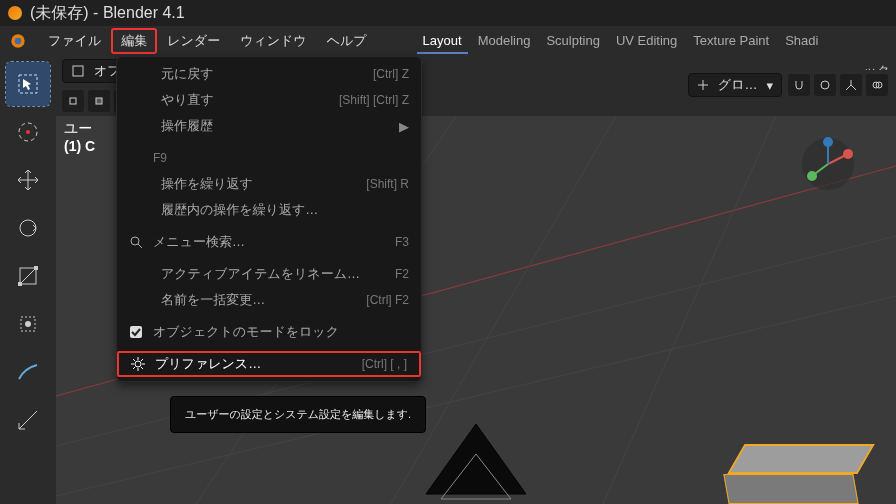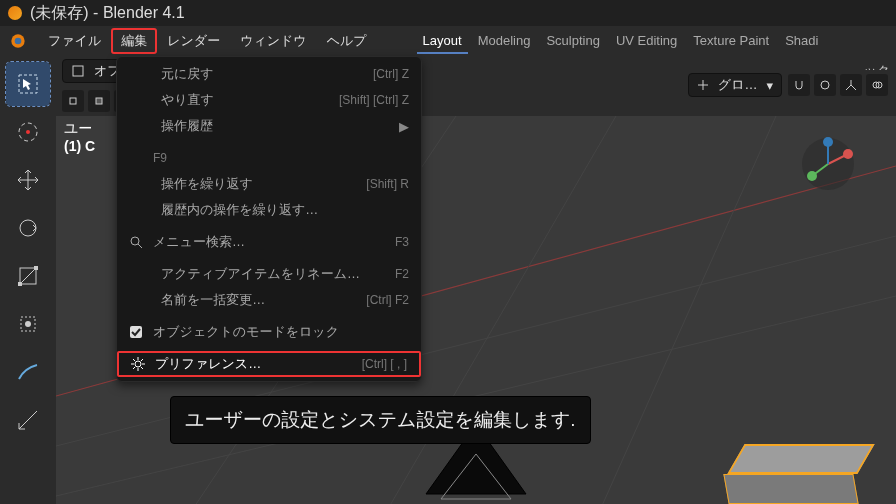--- a/index.html
+++ b/index.html
@@ -34,7 +34,7 @@
   .dd-sep { height: 6px; }
   .dd-item.noico .lbl { margin-left: 8px; }
   .dd-item.hl { border: 2px solid #e33; color: #fff; border-radius: 2px; }
-  .tooltip { position: absolute; left: 170px; top: 340px; background: #111; color: #eee; padding: 10px 14px; border-radius: 4px; font-size: 19px; border:1px solid #000; }
+  .tooltip { position: absolute; left: 170px; top: 340px; background: #111; color: #eee; padding: 10px 14px; border-radius: 4px; font-size: 11px; border:1px solid #000; }
   .hs-icons { display:flex; gap:4px; }
   .hs-icons .sq { width:22px; height:22px; border-radius:3px; background:#1e1e1e; display:flex; align-items:center; justify-content:center; }
   .floor { position:absolute; left:56px; top:60px; right:0; bottom:0; background:

